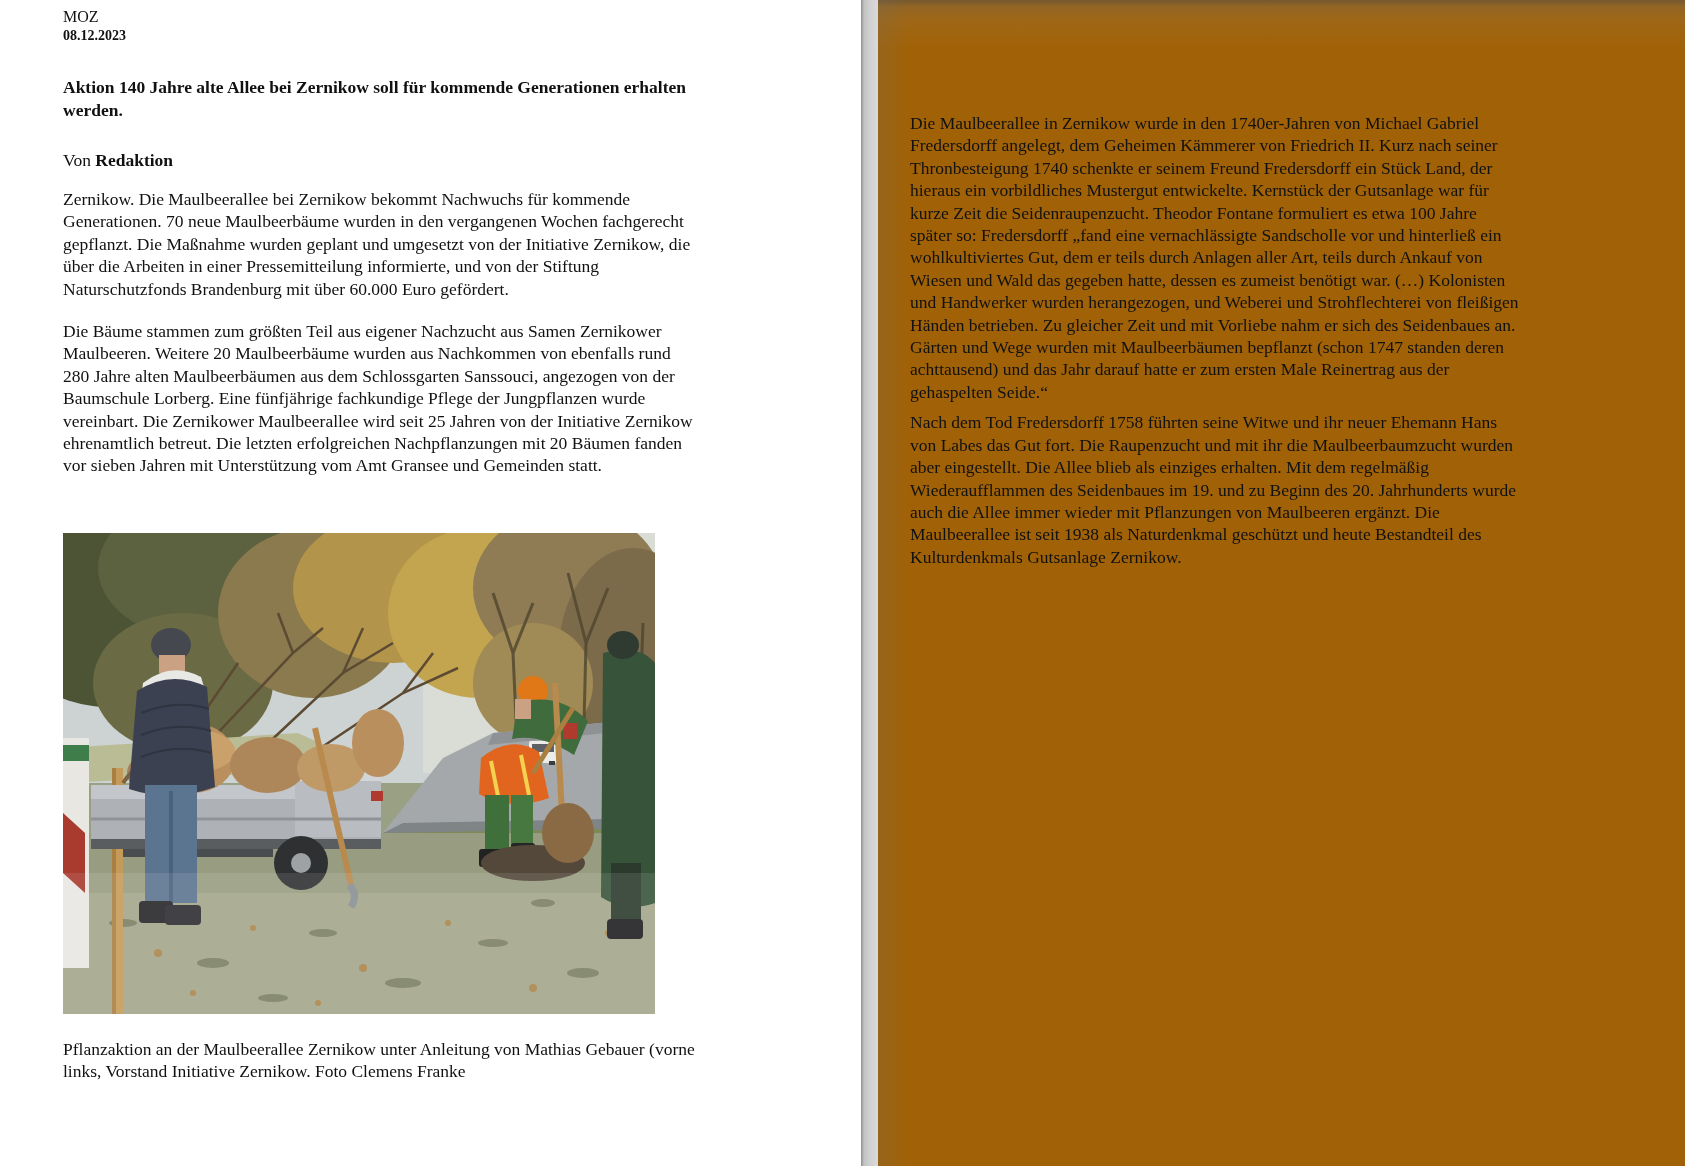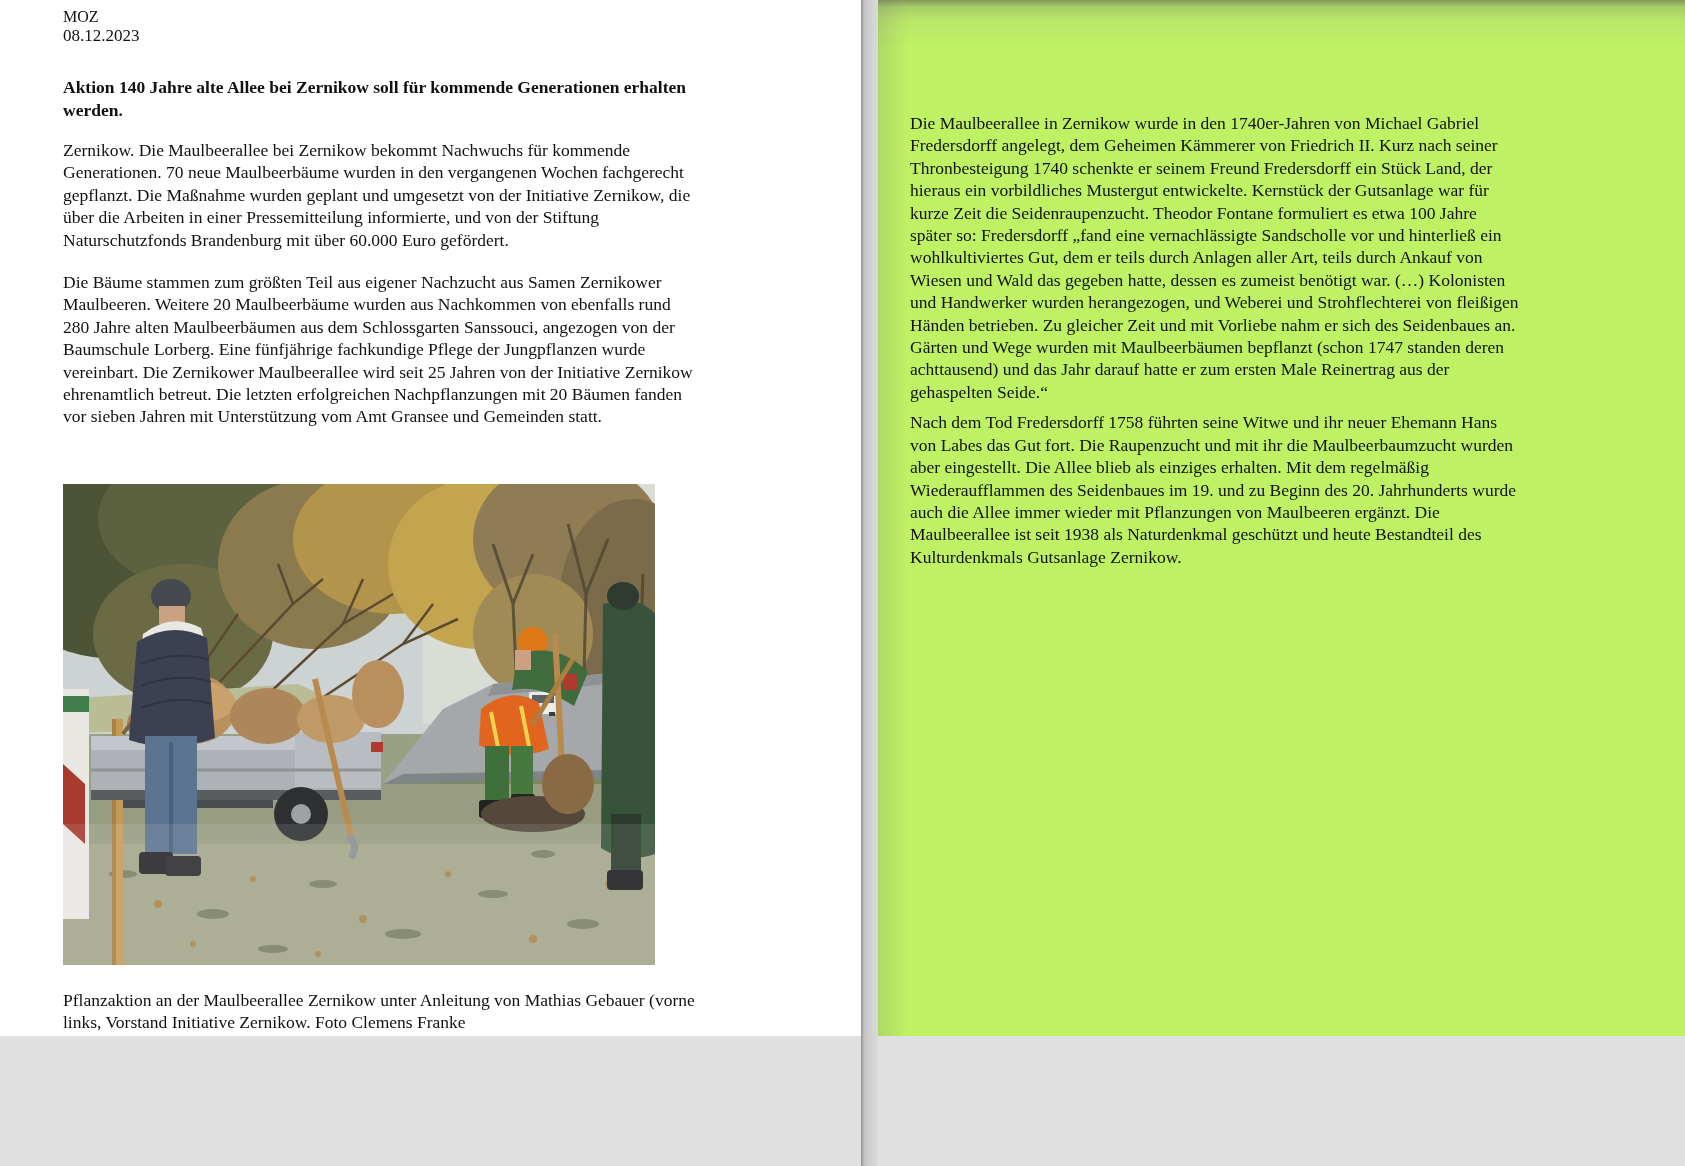--- a/index.html
+++ b/index.html
@@ -10,7 +10,7 @@
     color:#111;
     -webkit-font-smoothing:antialiased;
   }
-  .page{position:absolute;top:0;height:1036px;}
+  .page{position:absolute;top:0;height:1166px;}
   .left-page{left:0;width:861px;background:#ffffff;}
   .gutter{
     position:absolute;left:861px;top:0;width:17px;height:1166px;

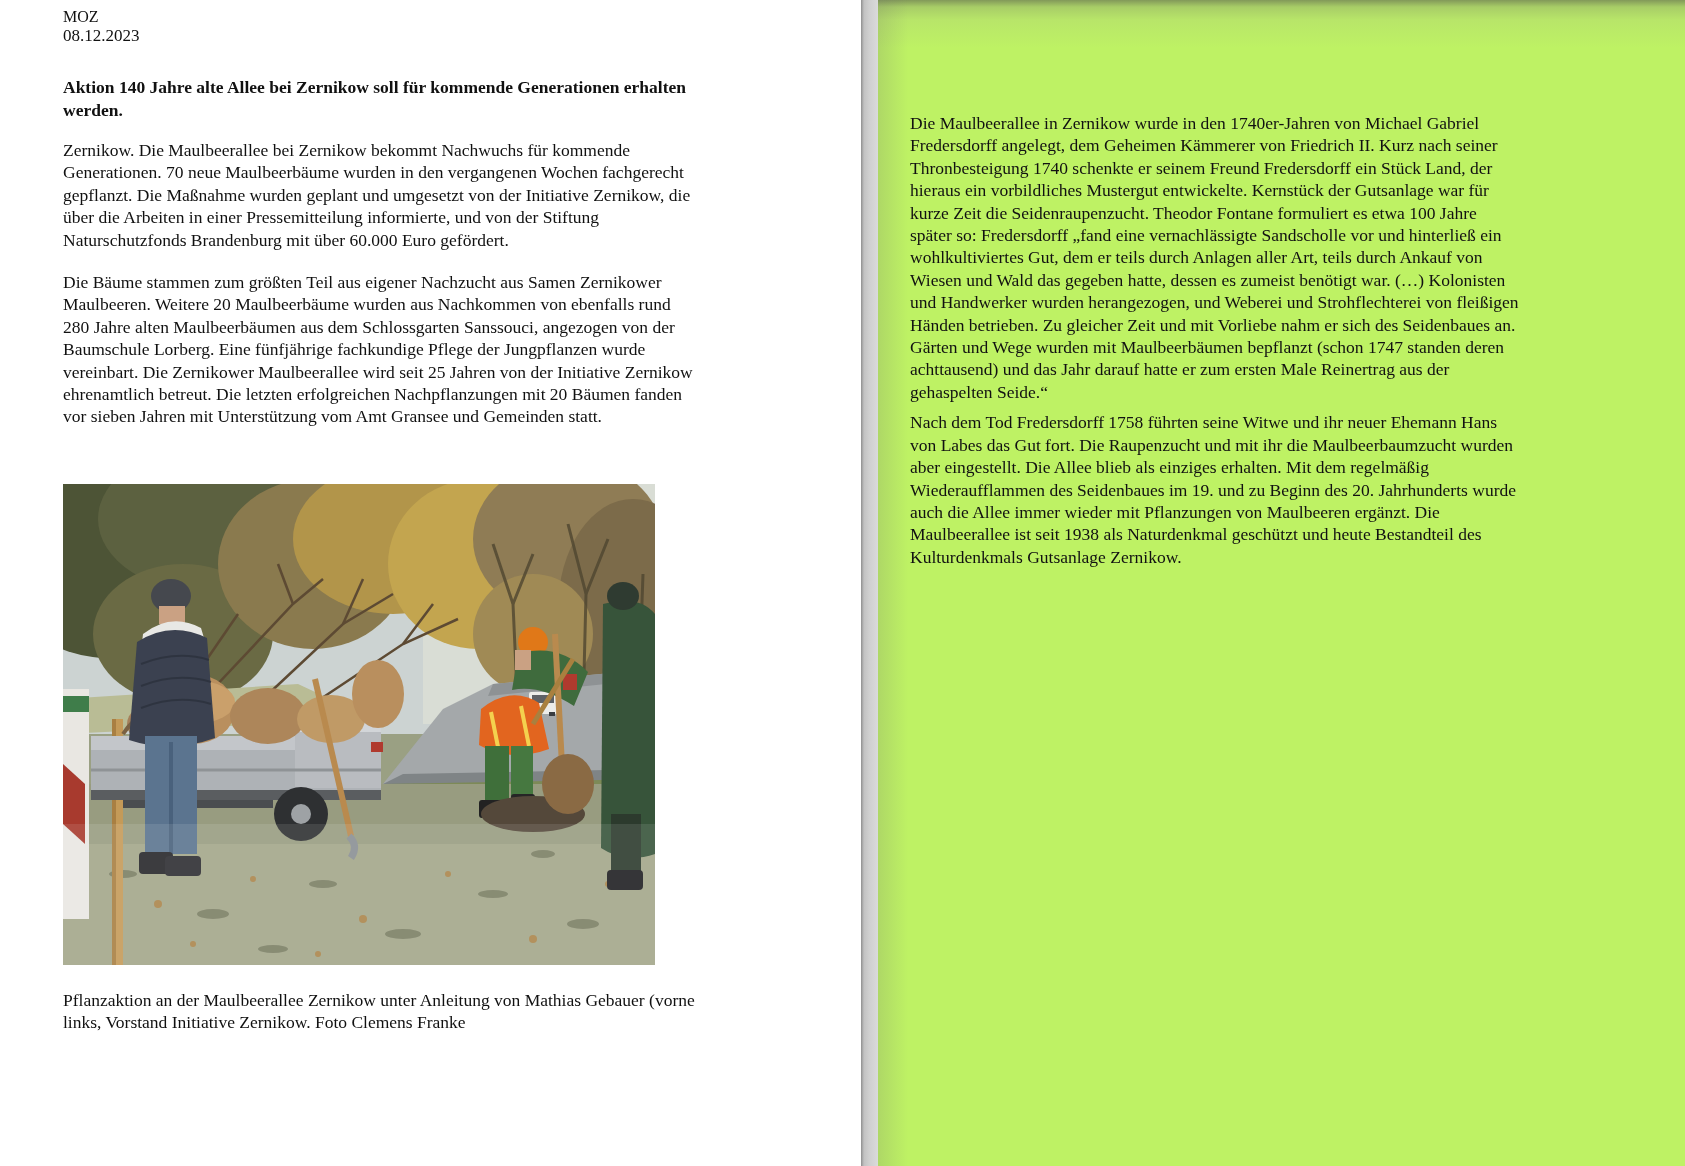--- a/index.html
+++ b/index.html
@@ -54,7 +54,7 @@
 <div class="page left-page">
   <div class="left-content">
     <div>MOZ</div>
-    <div class="pub-date" style="font-weight:normal;font-size:17px;line-height:20px;">08.12.2023</div>
+    <div class="pub-date" style="font-weight:bold;font-size:14px;line-height:20px;">08.12.2023</div>
 
 
     <h2 class="subhead">Aktion 140 Jahre alte Allee bei Zernikow soll für kommende Generationen erhalten werden.</h2>

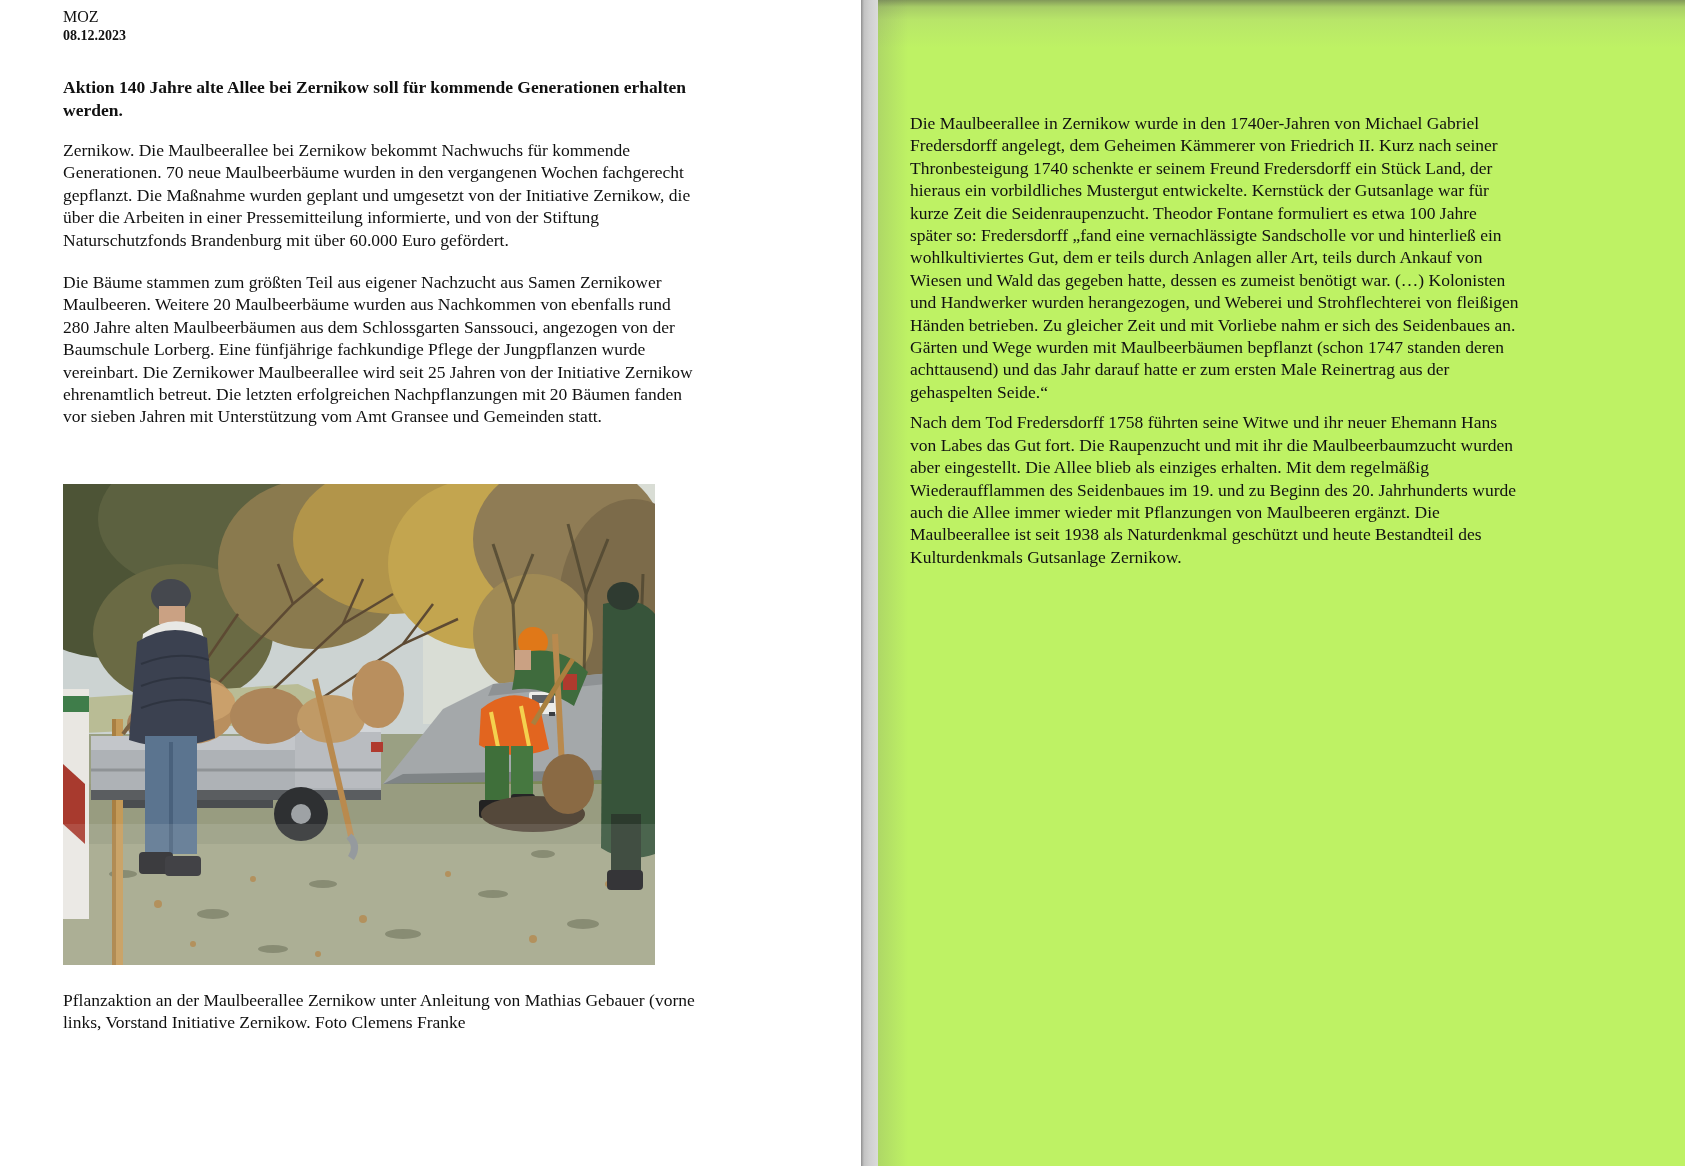--- a/index.html
+++ b/index.html
@@ -16,7 +16,7 @@
     position:absolute;left:861px;top:0;width:17px;height:1166px;
     background:linear-gradient(to right,#8f8f8f 0px,#c2c2c2 3px,#cfcfcf 8px,#dadada 17px);
   }
-  .right-page{left:878px;width:807px;background:#bef264;}
+  .right-page{left:878px;width:807px;background:#a16207;}
   .right-page .top-shadow{
     position:absolute;left:0;top:0;width:100%;height:48px;
     background:linear-gradient(to bottom,rgba(80,80,80,.55) 0px,rgba(110,110,110,.28) 7px,rgba(140,140,140,.12) 20px,rgba(160,160,160,0) 48px);

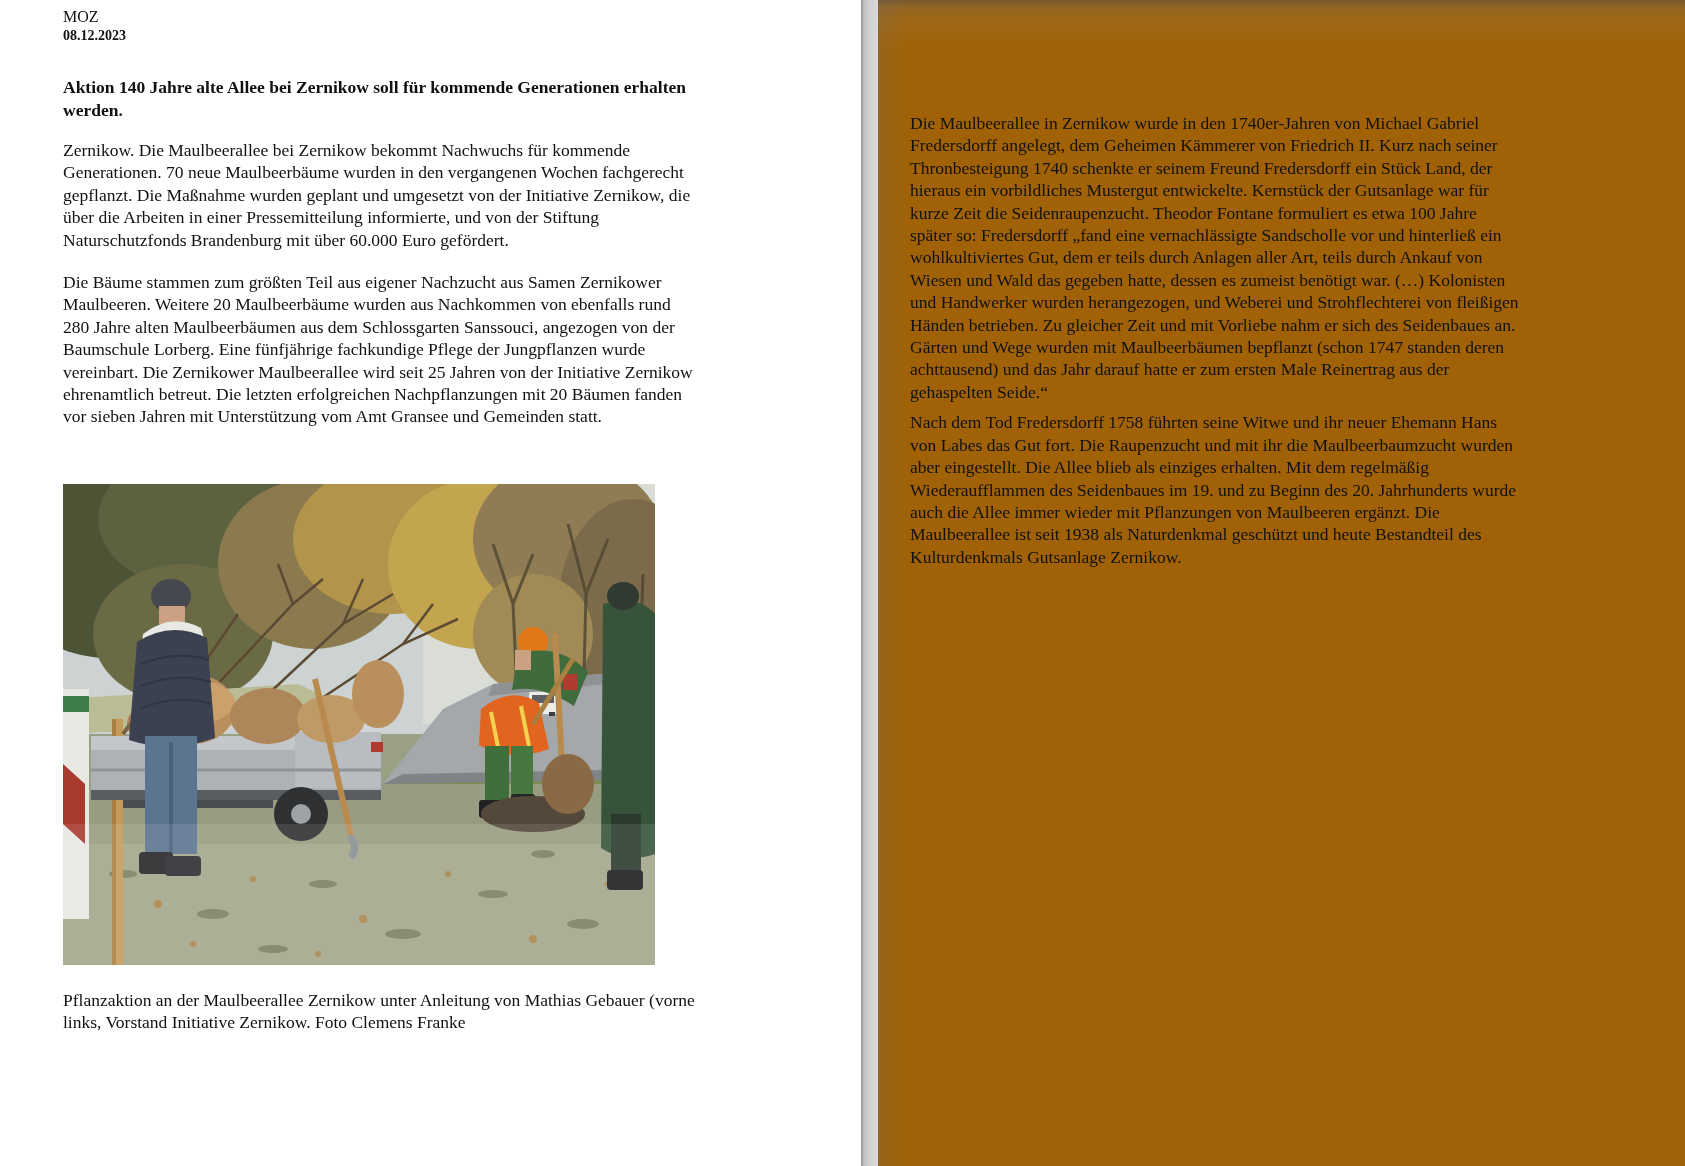--- a/index.html
+++ b/index.html
@@ -59,6 +59,7 @@
 
     <h2 class="subhead">Aktion 140 Jahre alte Allee bei Zernikow soll für kommende Generationen erhalten werden.</h2>
 
+    <p class="byline"><span>Von</span> <span class="author">Redaktion</span></p>
 
     <p class="body first">Zernikow. Die Maulbeerallee bei Zernikow bekommt Nachwuchs für kommende Generationen. 70 neue Maulbeerbäume wurden in den vergangenen Wochen fachgerecht gepflanzt. Die Maßnahme wurden geplant und umgesetzt von der Initiative Zernikow, die über die Arbeiten in einer Pressemitteilung informierte, und von der Stiftung Naturschutzfonds Brandenburg mit über 60.000 Euro gefördert.</p>
     <p class="body">Die Bäume stammen zum größten Teil aus eigener Nachzucht aus Samen Zernikower Maulbeeren. Weitere 20 Maulbeerbäume wurden aus Nachkommen von ebenfalls rund 280 Jahre alten Maulbeerbäumen aus dem Schlossgarten Sanssouci, angezogen von der Baumschule Lorberg. Eine fünfjährige fachkundige Pflege der Jungpflanzen wurde vereinbart. Die Zernikower Maulbeerallee wird seit 25 Jahren von der Initiative Zernikow ehrenamtlich betreut. Die letzten erfolgreichen Nachpflanzungen mit 20 Bäumen fanden vor sieben Jahren mit Unterstützung vom Amt Gransee und Gemeinden statt.</p>

